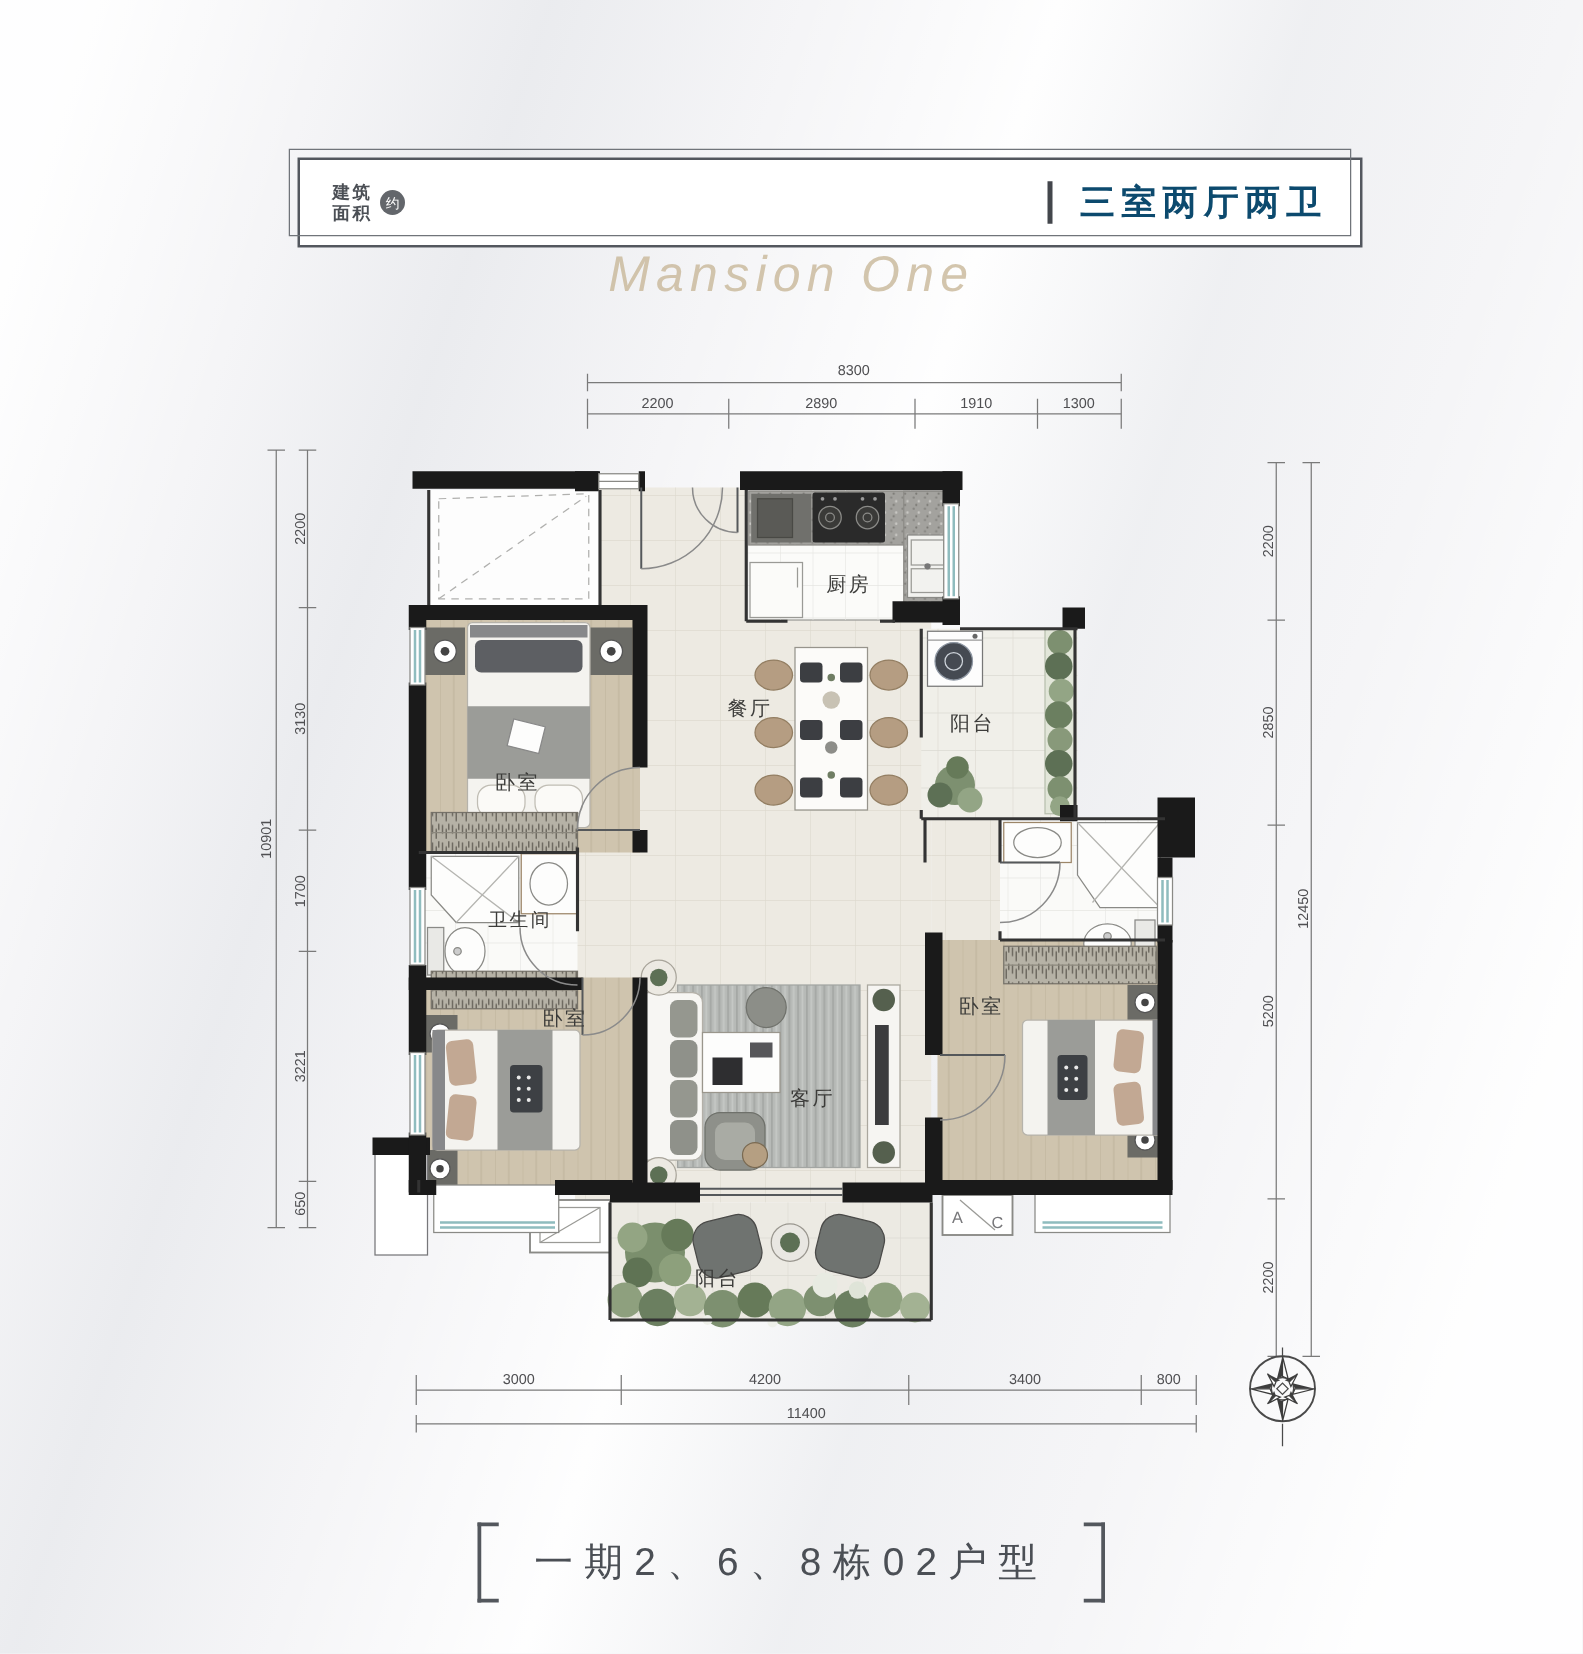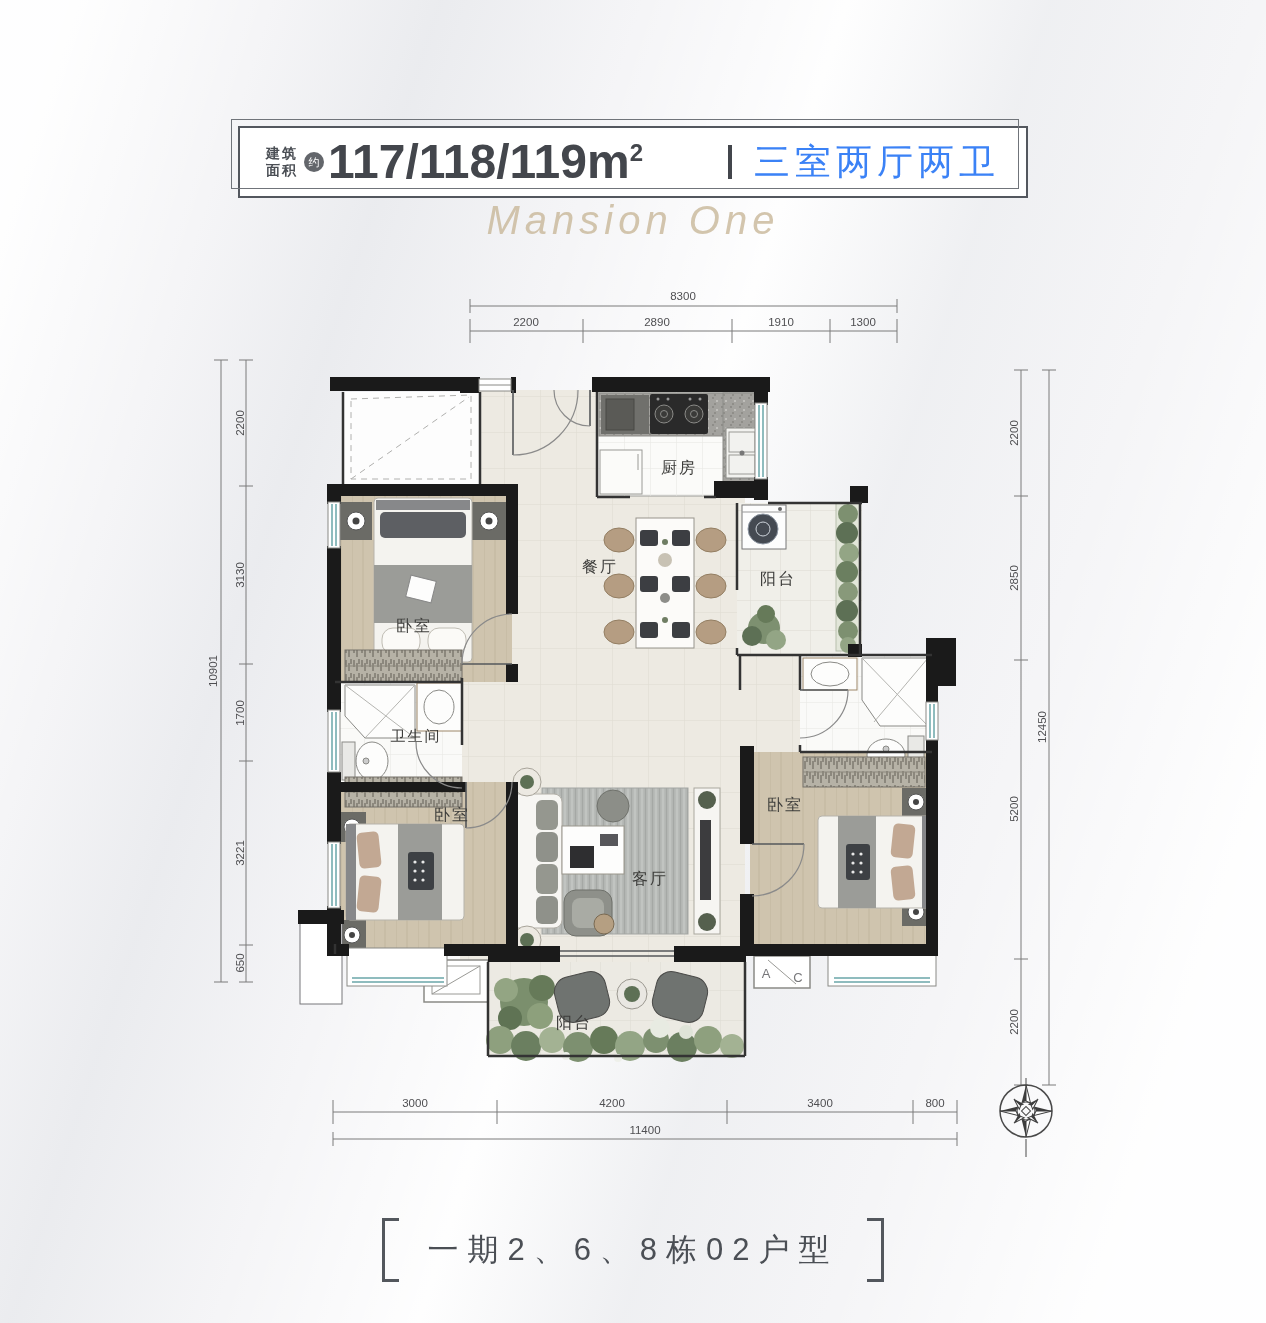--- a/index.html
+++ b/index.html
@@ -9,7 +9,7 @@
       background:linear-gradient(108deg, rgba(255,255,255,.95) 4%, rgba(255,255,255,0) 16%,
       rgba(226,228,232,.55) 26%, rgba(255,255,255,0) 38%, rgba(255,255,255,.9) 50%,
       rgba(231,233,236,.45) 62%, rgba(255,255,255,0) 74%, rgba(255,255,255,.95) 90%)}
-  .header{position:absolute;left:238px;top:126px;width:790px;height:72px;background:#fff;
+  .header{position:absolute;left:238px;top:126px;width:852px;height:72px;background:#fff;
       border:2px solid #53575e;display:flex;align-items:center;justify-content:space-between;
       padding:0 26px;box-sizing:border-box;z-index:5}
   .header-deco{position:absolute;left:-9px;top:-9px;width:100%;height:100%;

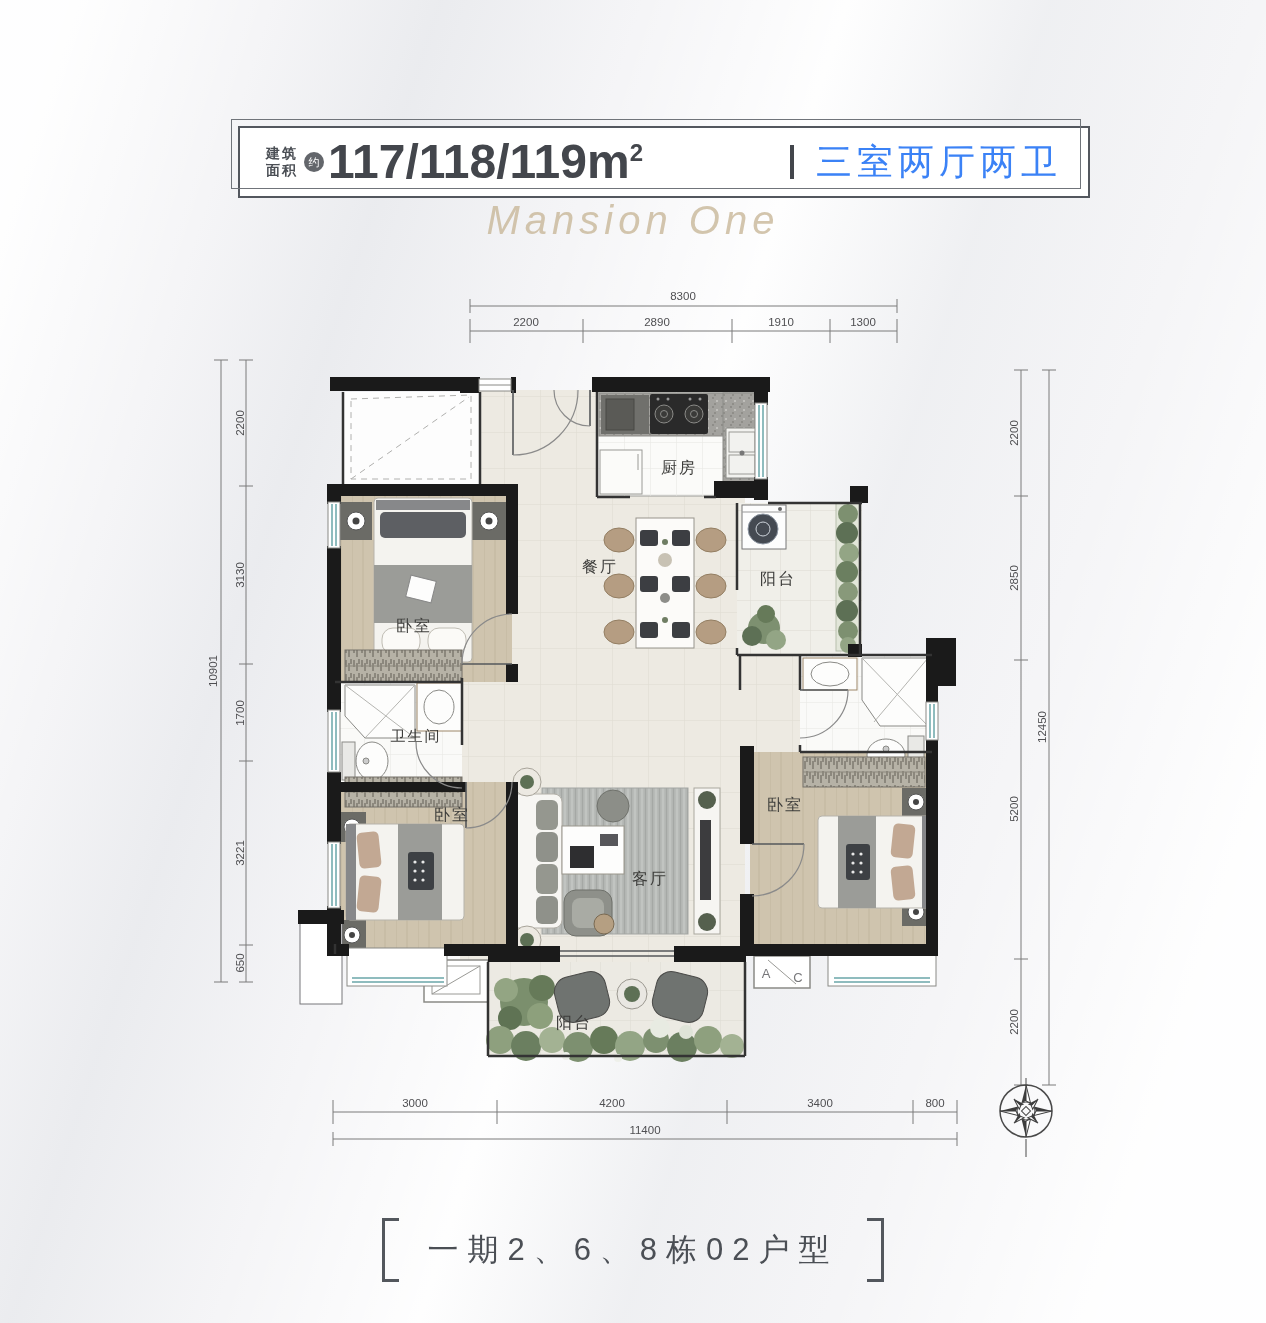--- a/index.html
+++ b/index.html
@@ -47,7 +47,6 @@
       <span>面积</span>
     </div>
     <span class="approx">约</span>
-    <div class="area-value"><span>117/118/119m</span><sup>2</sup></div>
   </div>
   <div class="hdr-right">
     <span class="divider"></span>

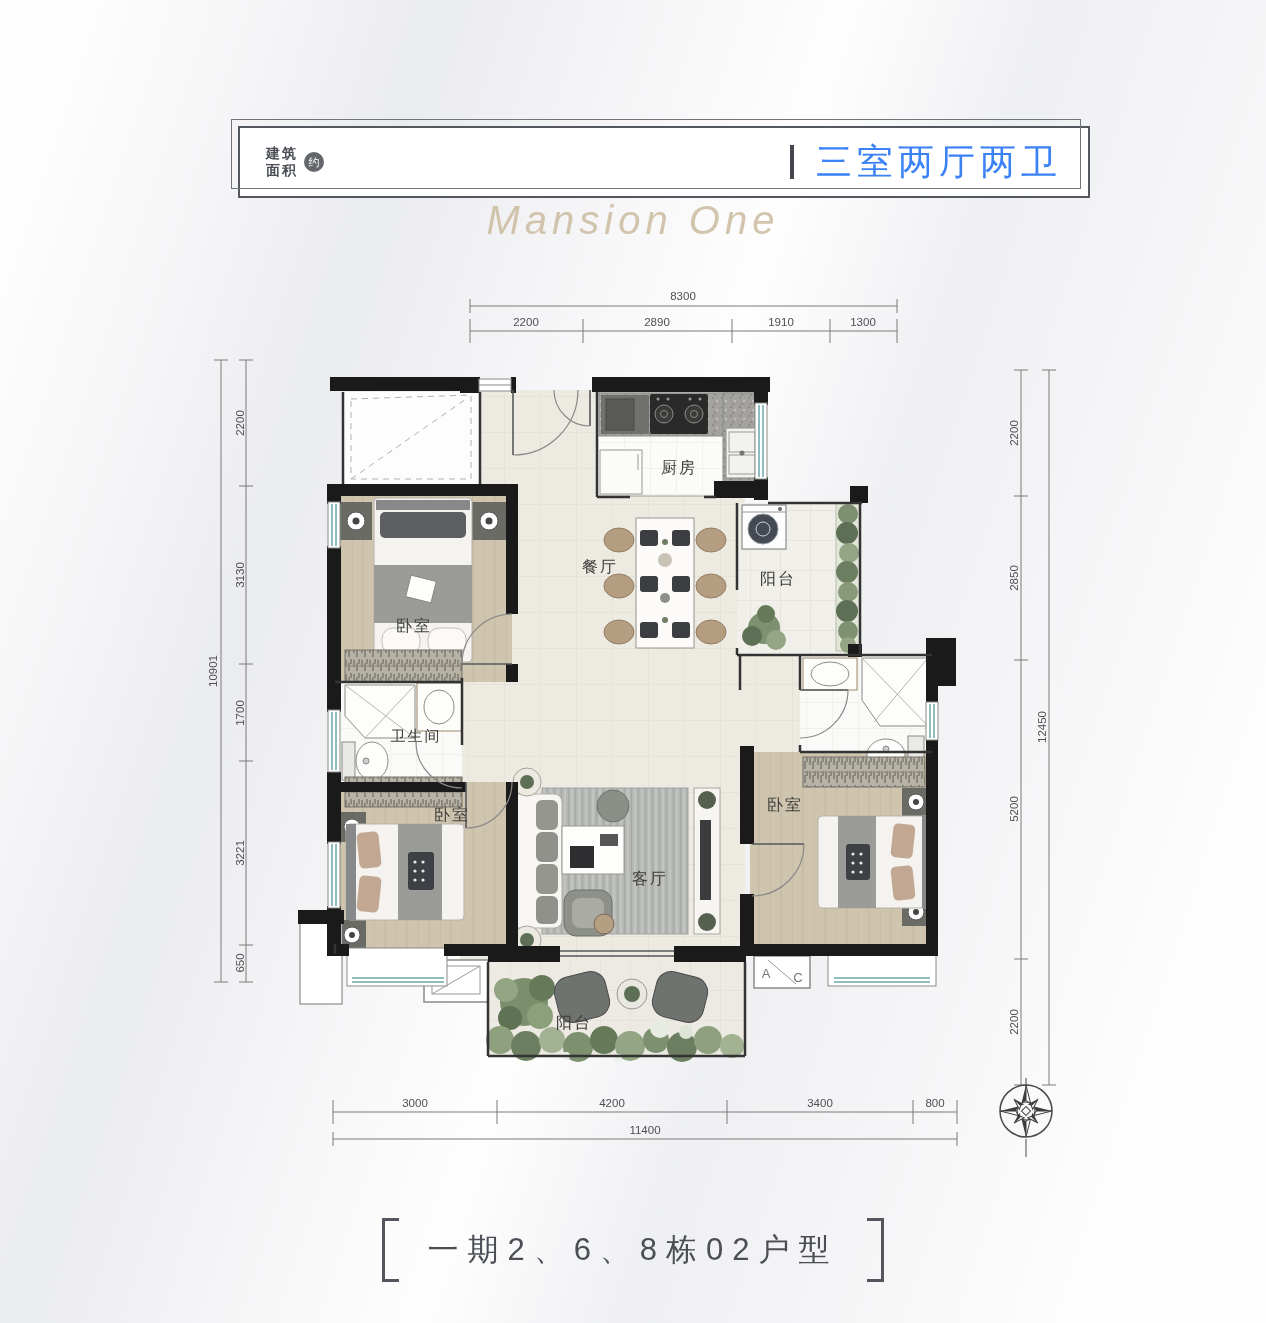--- a/index.html
+++ b/index.html
@@ -22,7 +22,7 @@
   .area-value{font-size:48px;font-weight:700;color:#43464c;line-height:1}
   .area-value sup{font-size:24px}
   .divider{width:4px;height:34px;background:#43464c;margin-right:22px}
-  .layout-type{font-size:36px;font-weight:400;color:#3b82f6;letter-spacing:5px}
+  .layout-type{font-size:28px;font-weight:700;color:#0c4a6e;letter-spacing:5px}
   .watermark{position:absolute;top:198px;left:0;width:100%;text-align:center;
       font-family:Liberation Sans, sans-serif;font-style:italic;font-size:40px;color:#c9b89a;
       opacity:.8;letter-spacing:5px;z-index:2}

